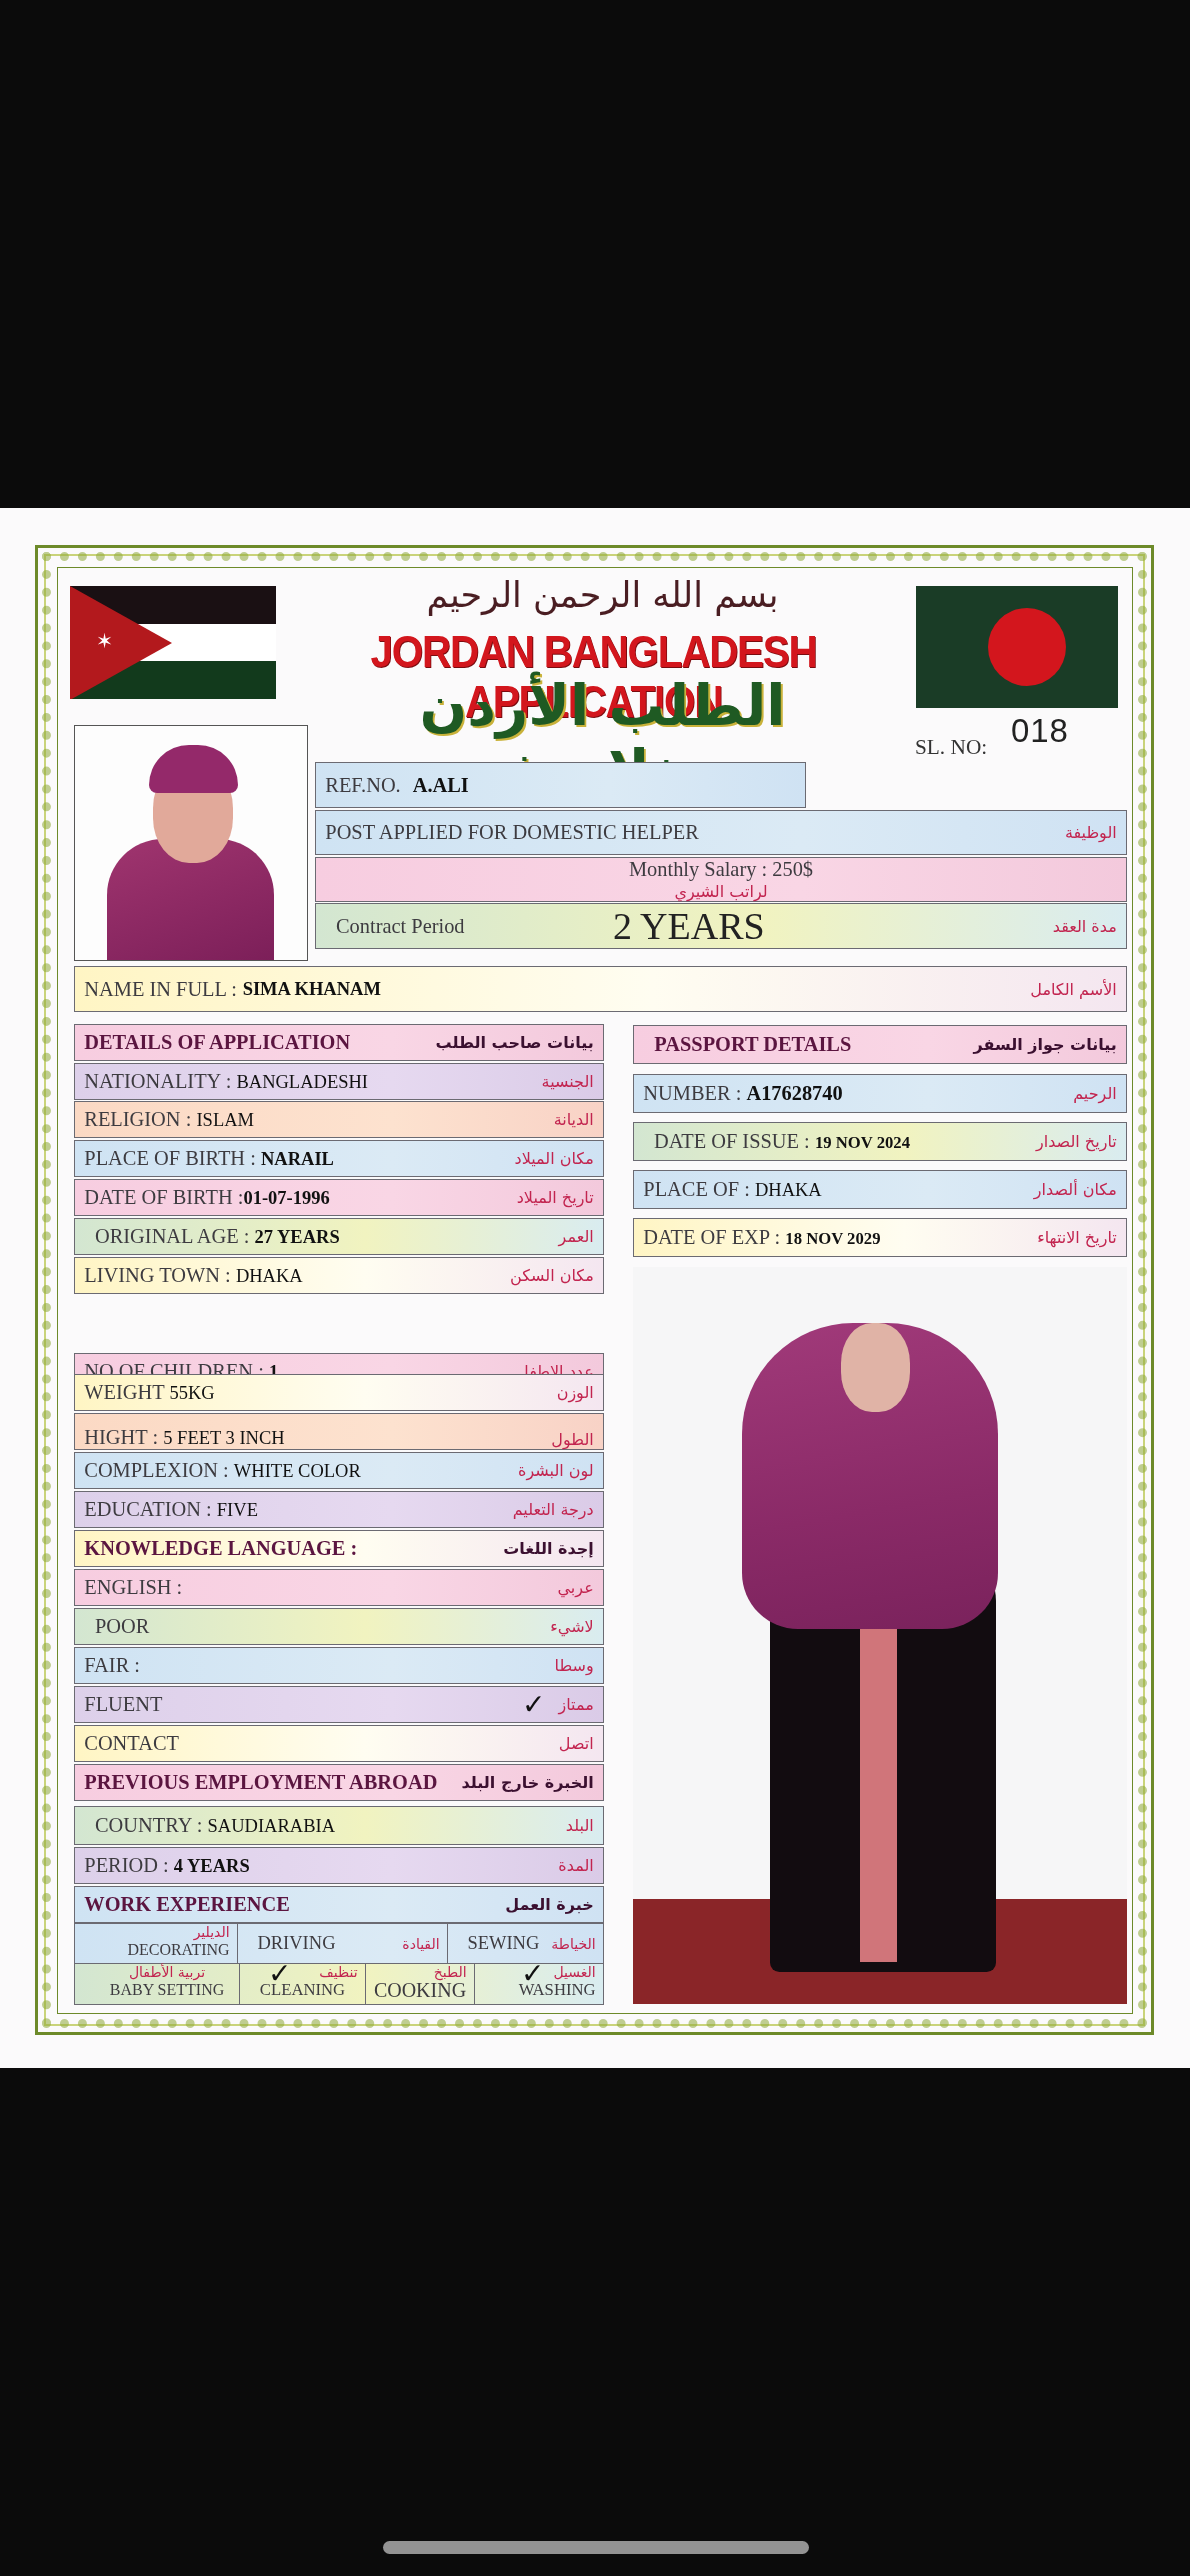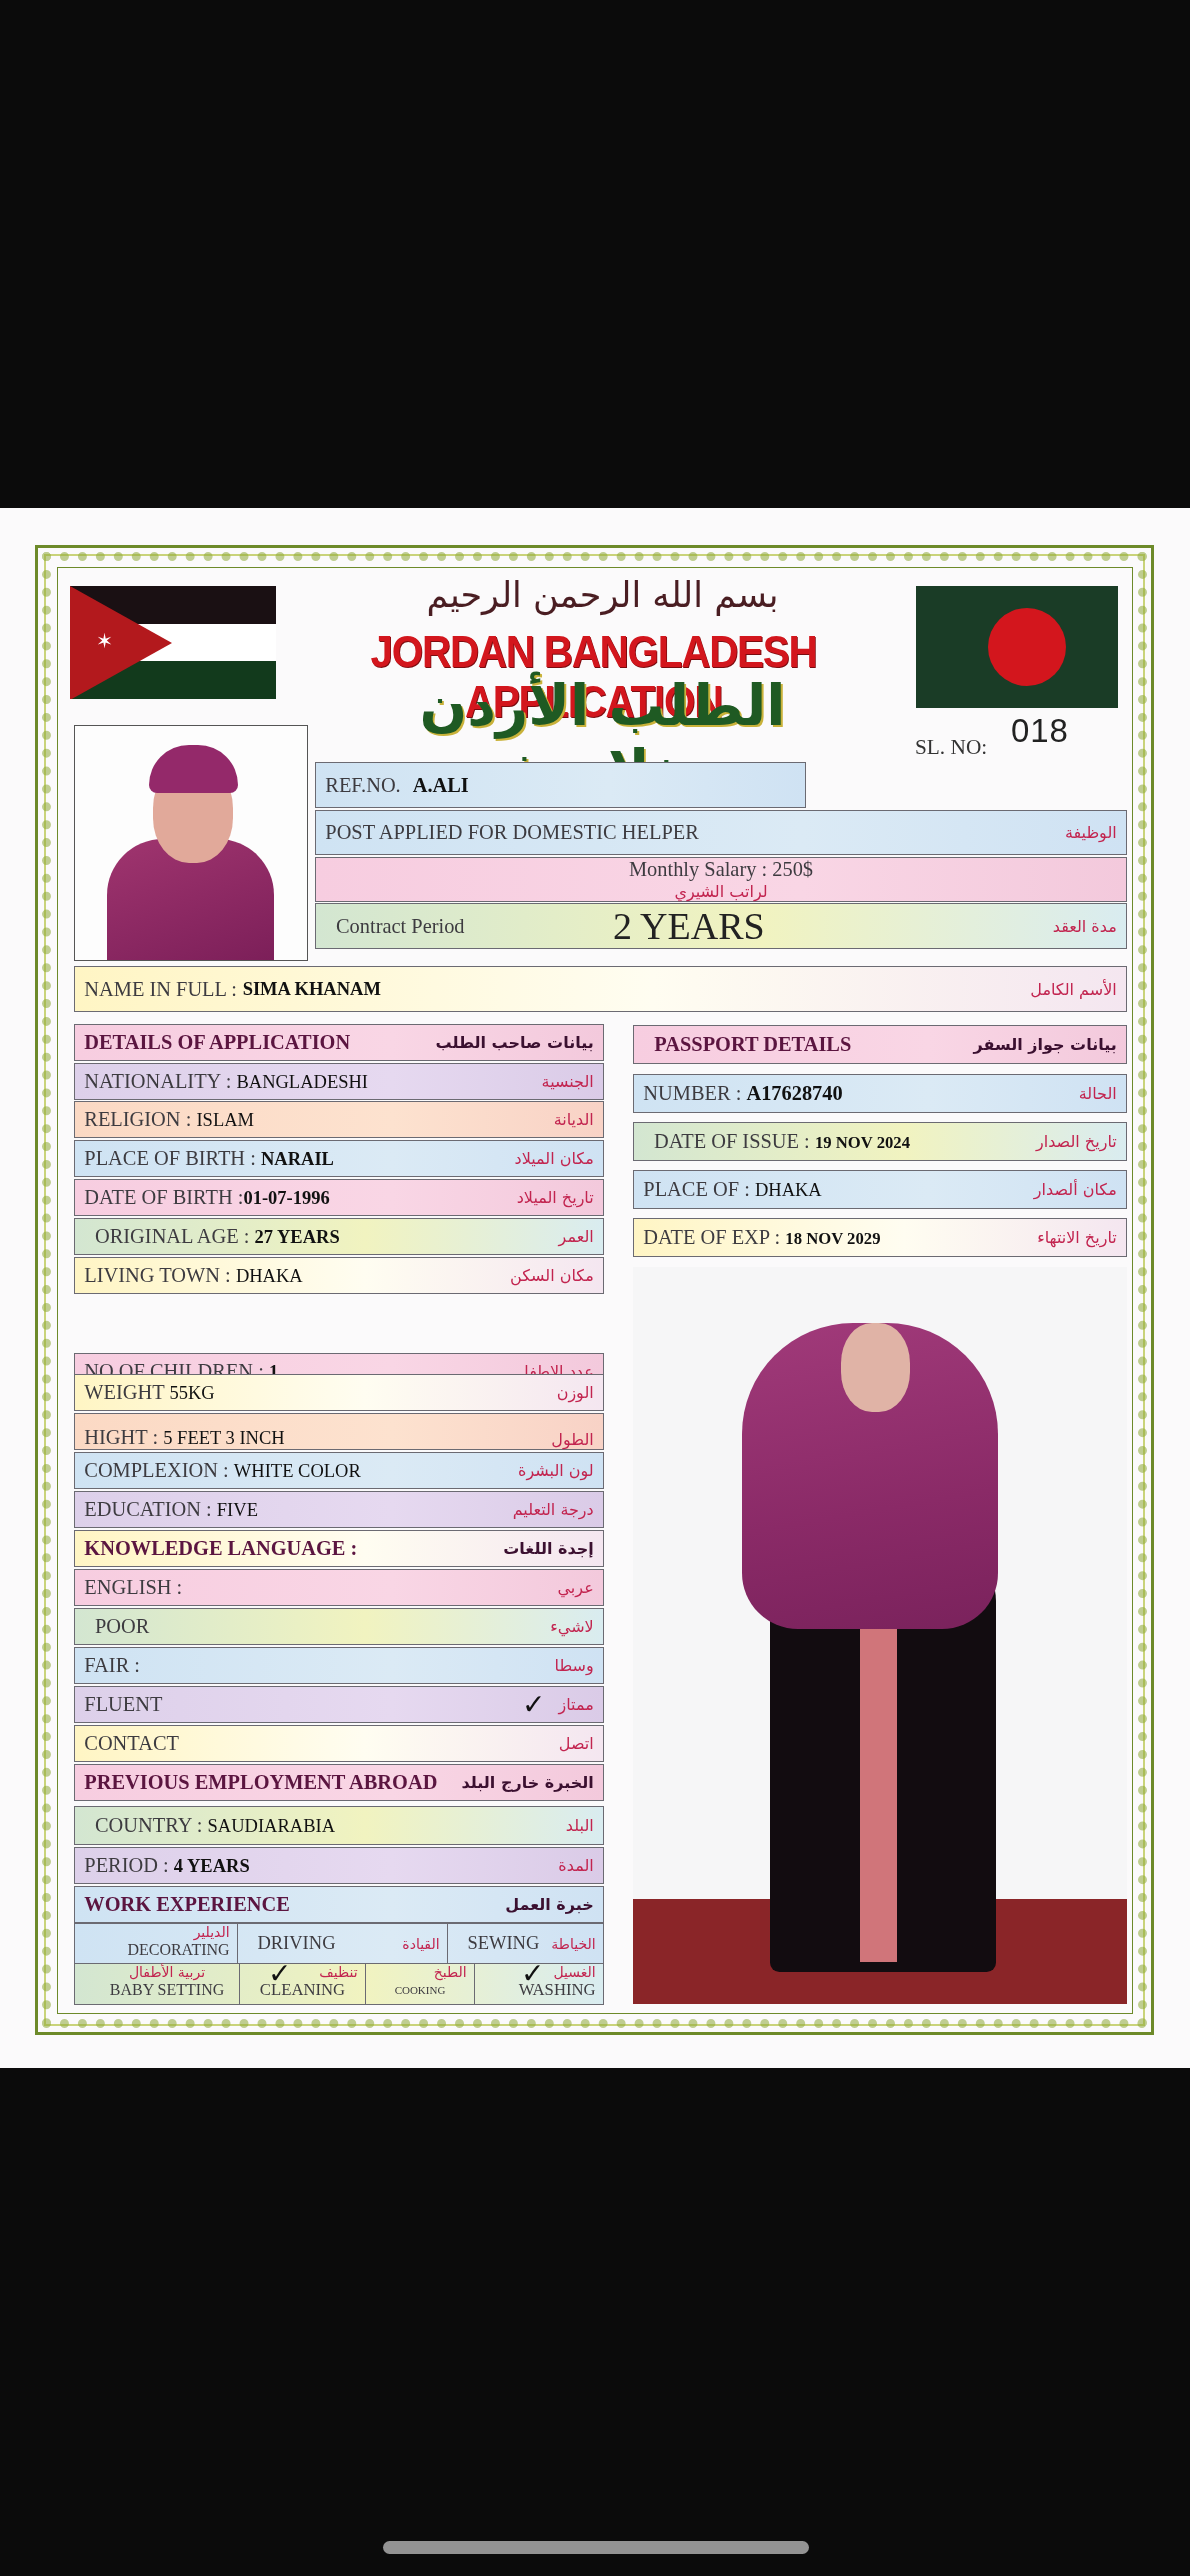--- a/index.html
+++ b/index.html
@@ -291,7 +291,7 @@
   </div>
   <div class="row bg-blue" style="left:633px; top:566px; width:494px; height:39px;">
     <span><span>NUMBER : </span><span class="val" style="font-size:20.4px">A17628740</span></span>
-    <span class="ar">الحالة</span>
+    <span class="ar">الرحيم</span>
   </div>
   <div class="row bg-green" style="left:633px; top:614px; width:494px; height:39px;">
     <span><span>DATE OF ISSUE : </span><span class="val" style="font-size:16.7px">19 NOV 2024</span></span>

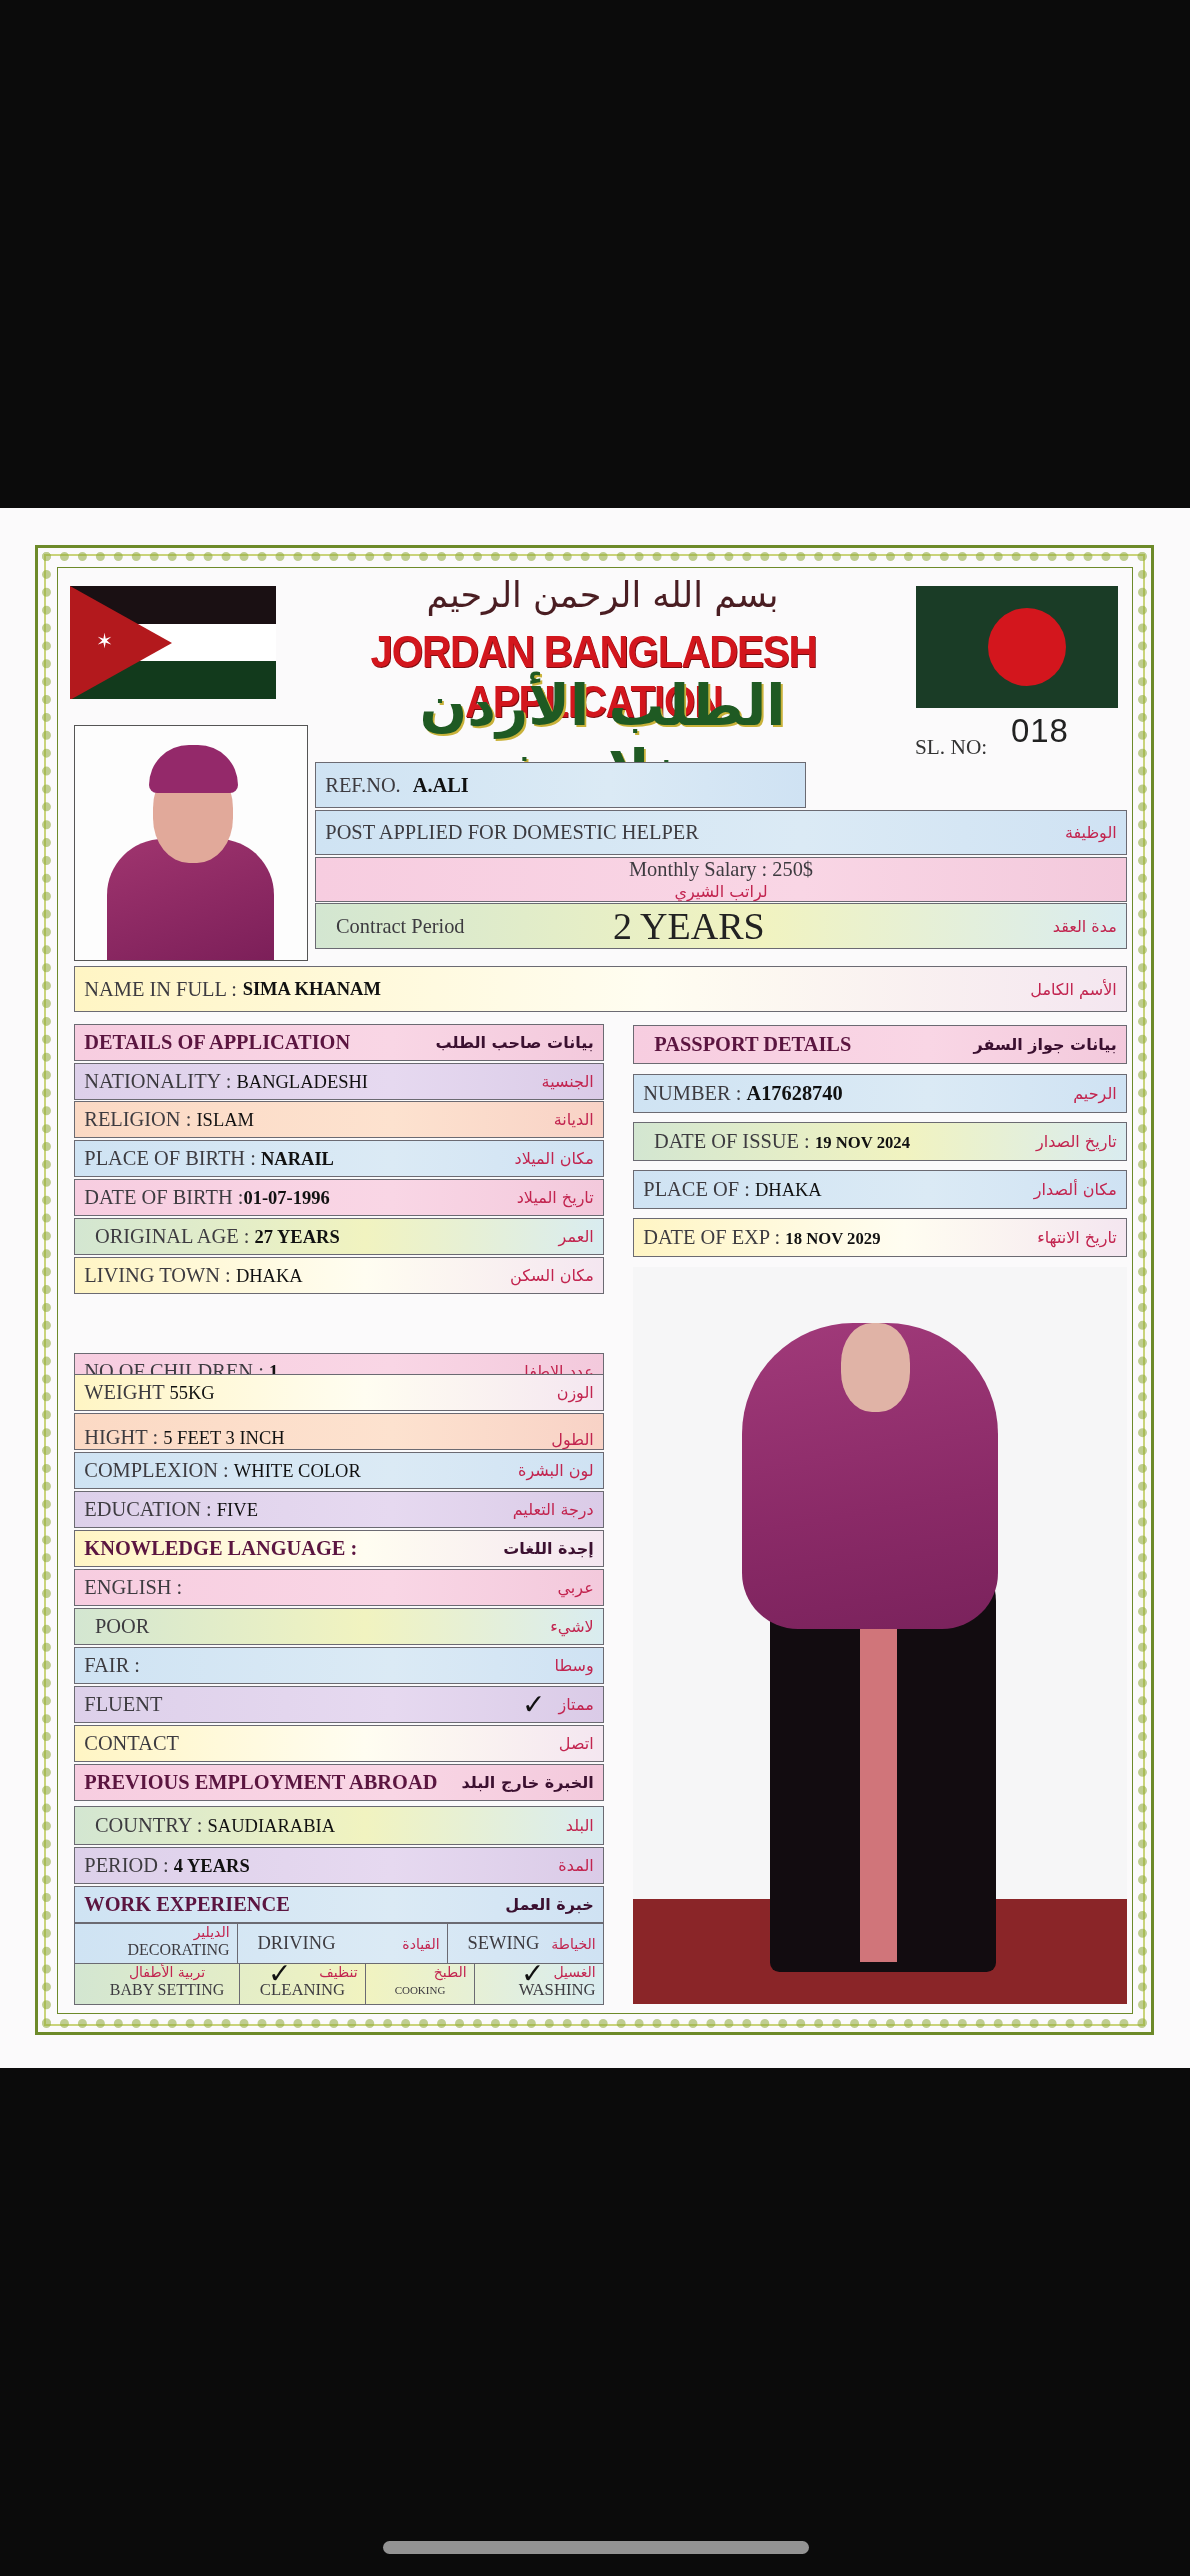--- a/index.html
+++ b/index.html
@@ -276,7 +276,7 @@
     </div>
     <div class="wcell" style="width:109px; text-align:center;">
       <div class="ar" style="line-height:16.7px; text-align:right">الطبخ</div>
-      <div class="en" style="font-size:11px; line-height:18.5px">COOKING</div>
+      <div class="en" style="font-size:20px; line-height:18.5px">COOKING</div>
     </div>
     <div class="wcell" style="flex:1; text-align:right;">
       <span class="tick" style="left:46px; top:-7.4px;">✓</span>

